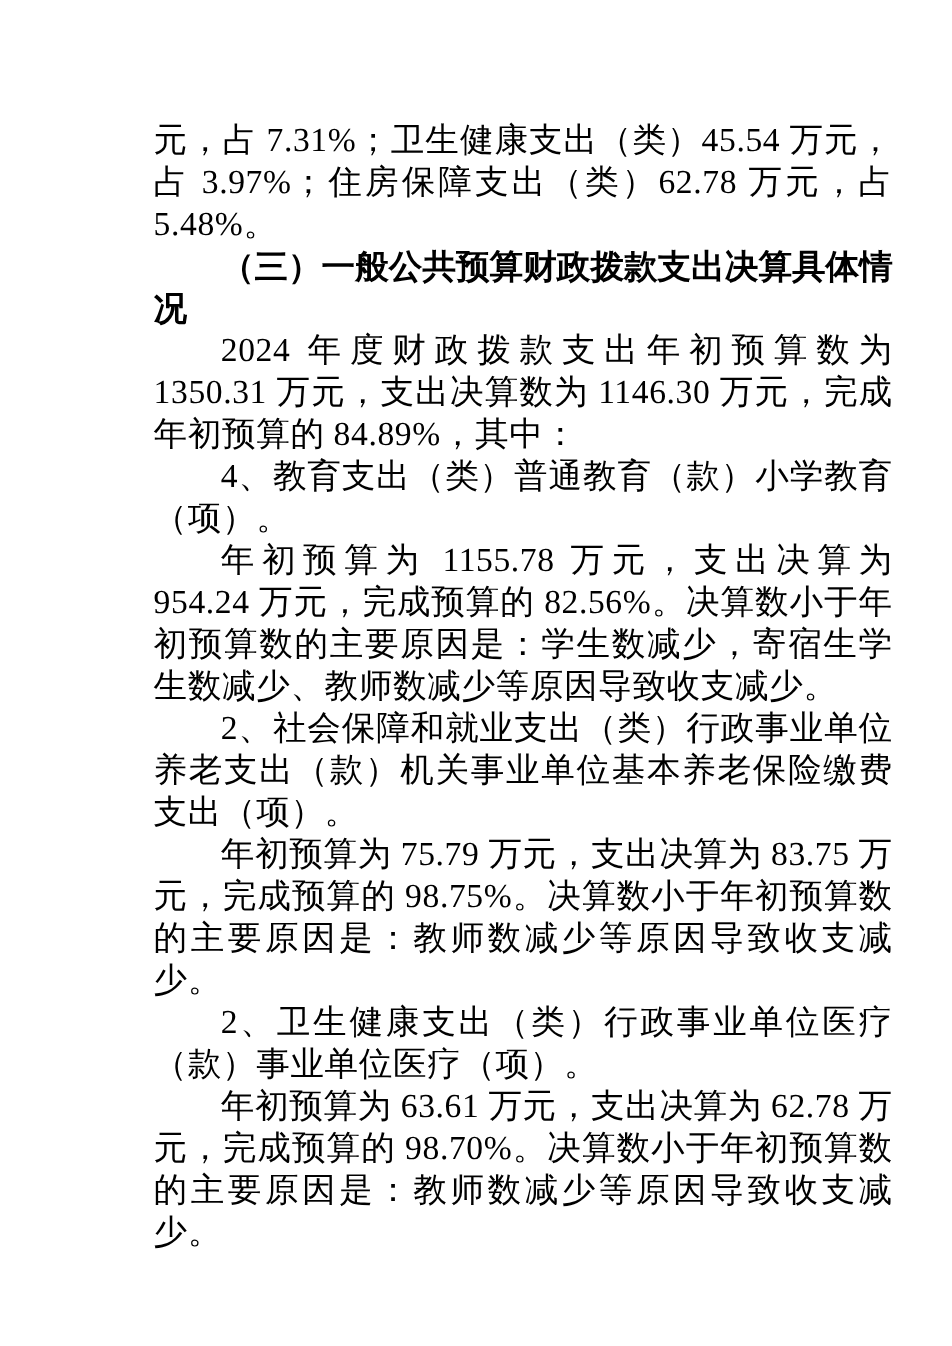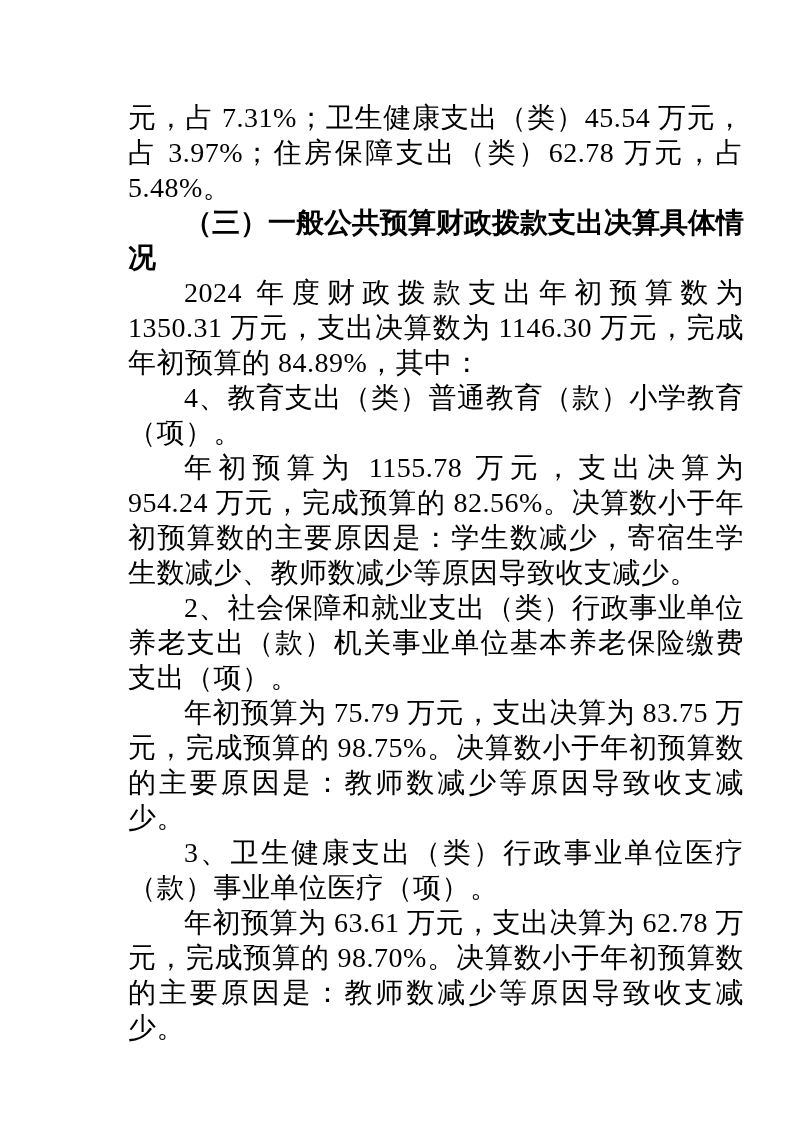--- a/index.html
+++ b/index.html
@@ -53,7 +53,7 @@
       <p class="body indent">年初预算为 1155.78 万元，支出决算为 954.24 万元，完成预算的 82.56%。决算数小于年初预算数的主要原因是：学生数减少，寄宿生学生数减少、教师数减少等原因导致收支减少。</p>
       <p class="body indent">2、社会保障和就业支出（类）行政事业单位养老支出（款）机关事业单位基本养老保险缴费支出（项）。</p>
       <p class="body indent">年初预算为 75.79 万元，支出决算为 83.75 万元，完成预算的 98.75%。决算数小于年初预算数的主要原因是：教师数减少等原因导致收支减少。</p>
-      <p class="body indent">3、卫生健康支出（类）行政事业单位医疗（款）事业单位医疗（项）。</p>
+      <p class="body indent">2、卫生健康支出（类）行政事业单位医疗（款）事业单位医疗（项）。</p>
       <p class="body indent">年初预算为 63.61 万元，支出决算为 62.78 万元，完成预算的 98.70%。决算数小于年初预算数的主要原因是：教师数减少等原因导致收支减少。</p>
     </div>
 </div>

